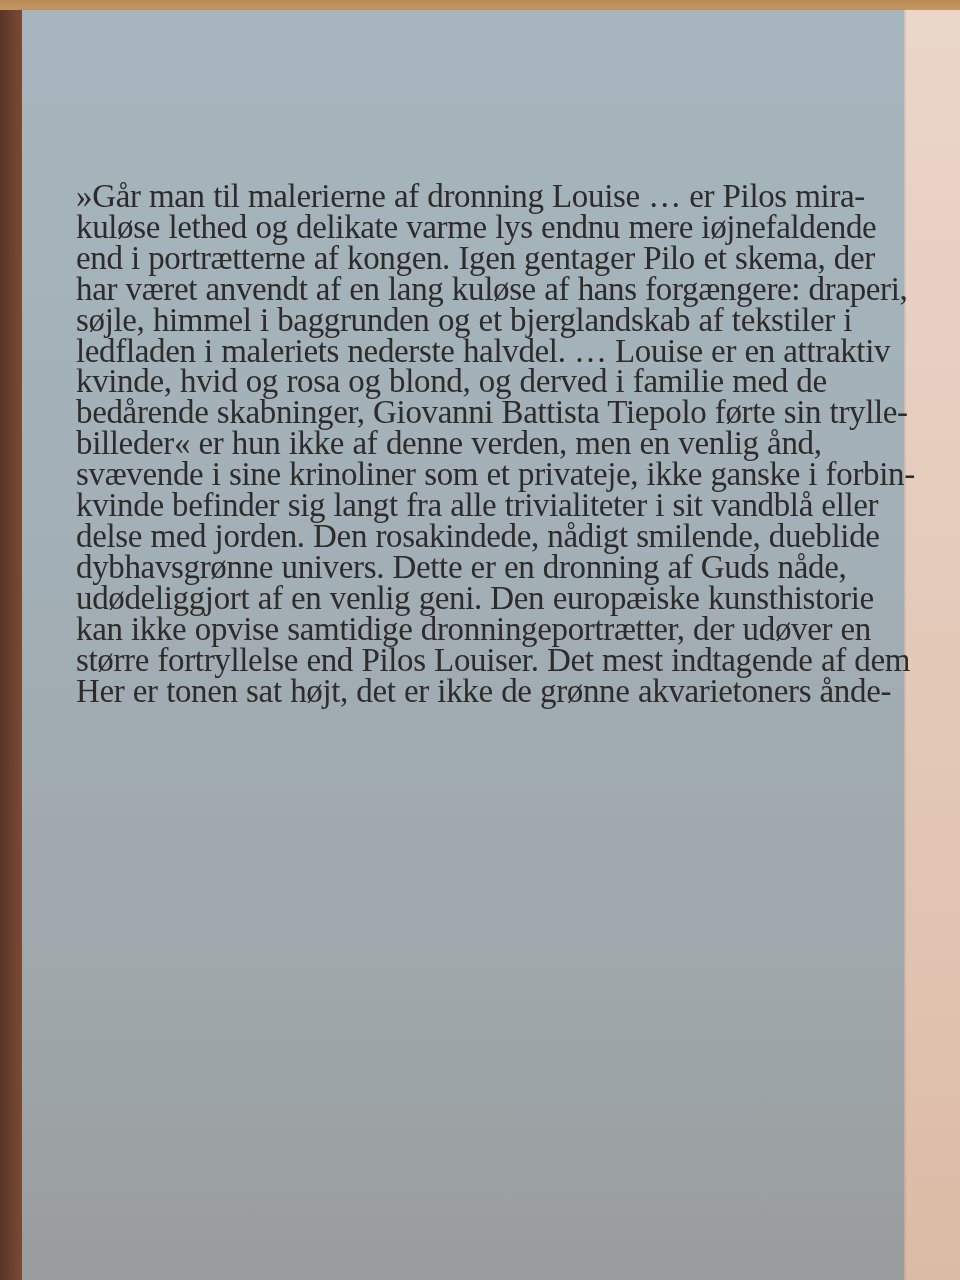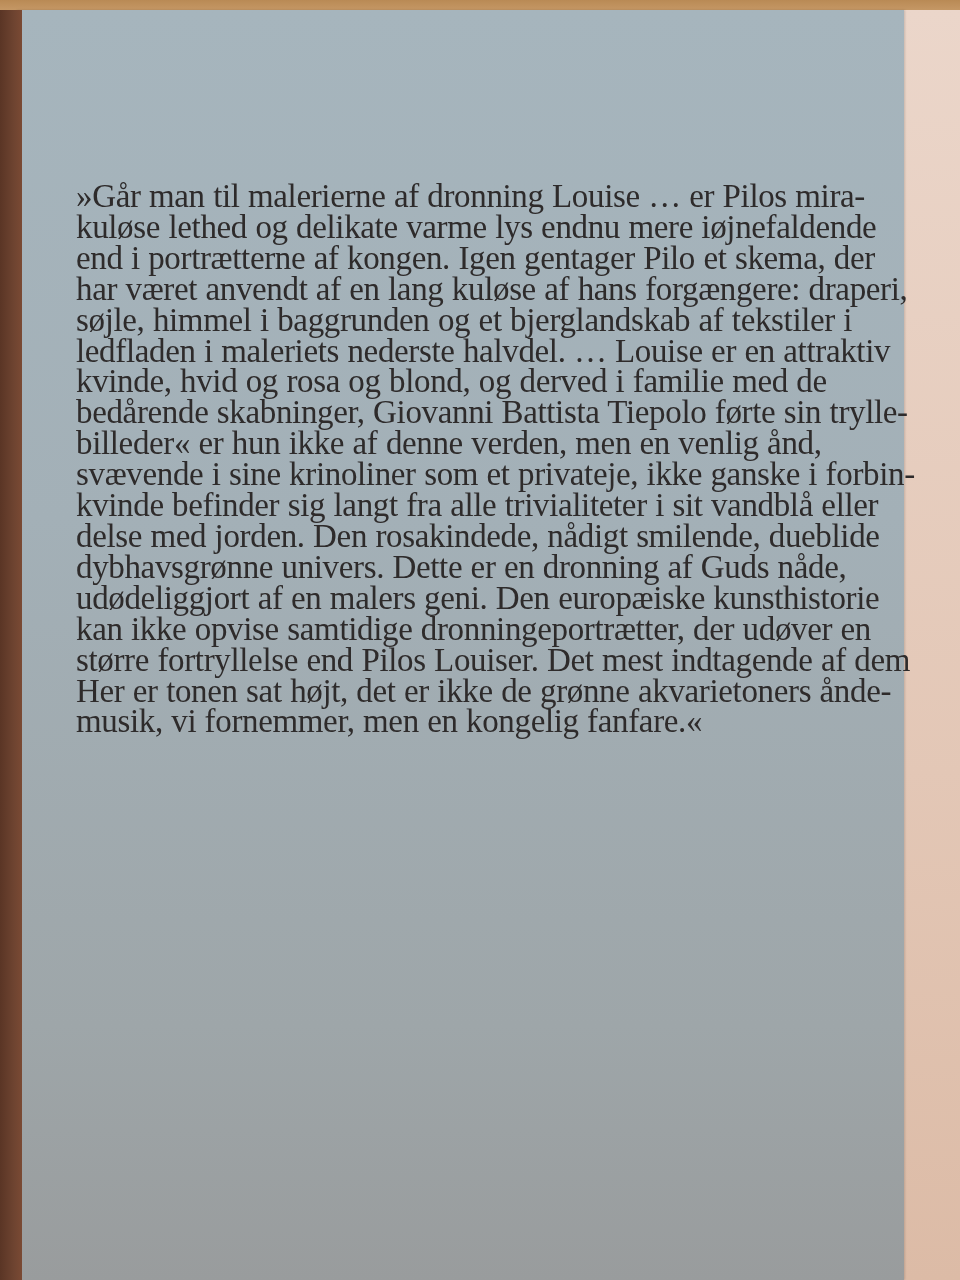--- a/index.html
+++ b/index.html
@@ -78,7 +78,7 @@
   <span class="line">kvinde befinder sig langt fra alle trivialiteter i sit vandblå eller</span>
   <span class="line">delse med jorden. Den rosakindede, nådigt smilende, dueblide</span>
   <span class="line">dybhavsgrønne univers. Dette er en dronning af Guds nåde,</span>
-  <span class="line">udødeliggjort af en malers geni. Den europæiske kunsthistorie</span>
+  <span class="line">udødeliggjort af en venlig geni. Den europæiske kunsthistorie</span>
   <span class="line">kan ikke opvise samtidige dronningeportrætter, der udøver en</span>
   <span class="line">større fortryllelse end Pilos Louiser. Det mest indtagende af dem</span>
   <span class="line">Her er tonen sat højt, det er ikke de grønne akvarietoners ånde-</span>

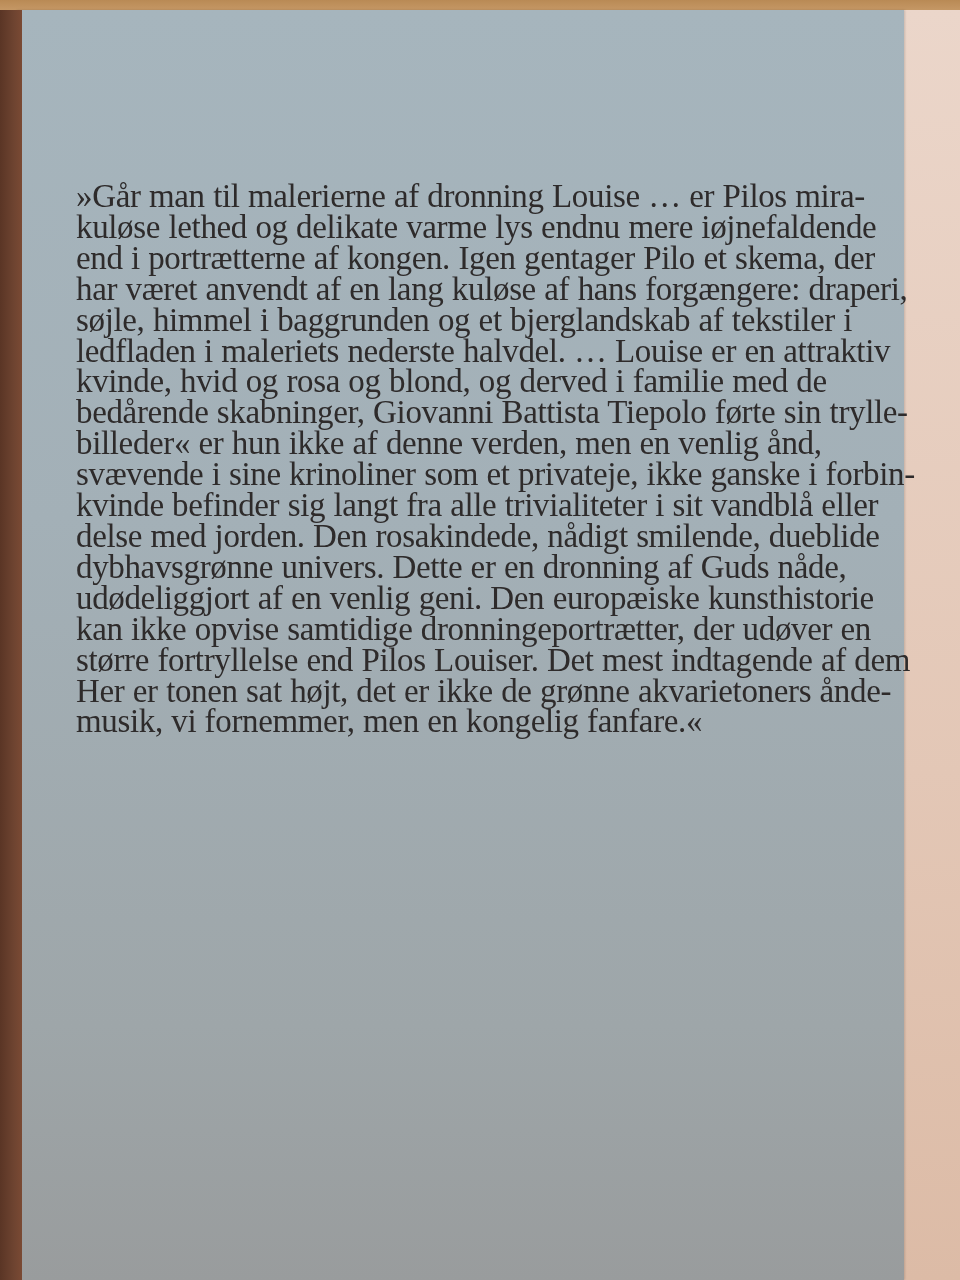--- a/index.html
+++ b/index.html
@@ -82,7 +82,6 @@
   <span class="line">kan ikke opvise samtidige dronningeportrætter, der udøver en</span>
   <span class="line">større fortryllelse end Pilos Louiser. Det mest indtagende af dem</span>
   <span class="line">Her er tonen sat højt, det er ikke de grønne akvarietoners ånde-</span>
-  <span class="line">musik, vi fornemmer, men en kongelig fanfare.«</span>
 </div>
 
 </body></html>

